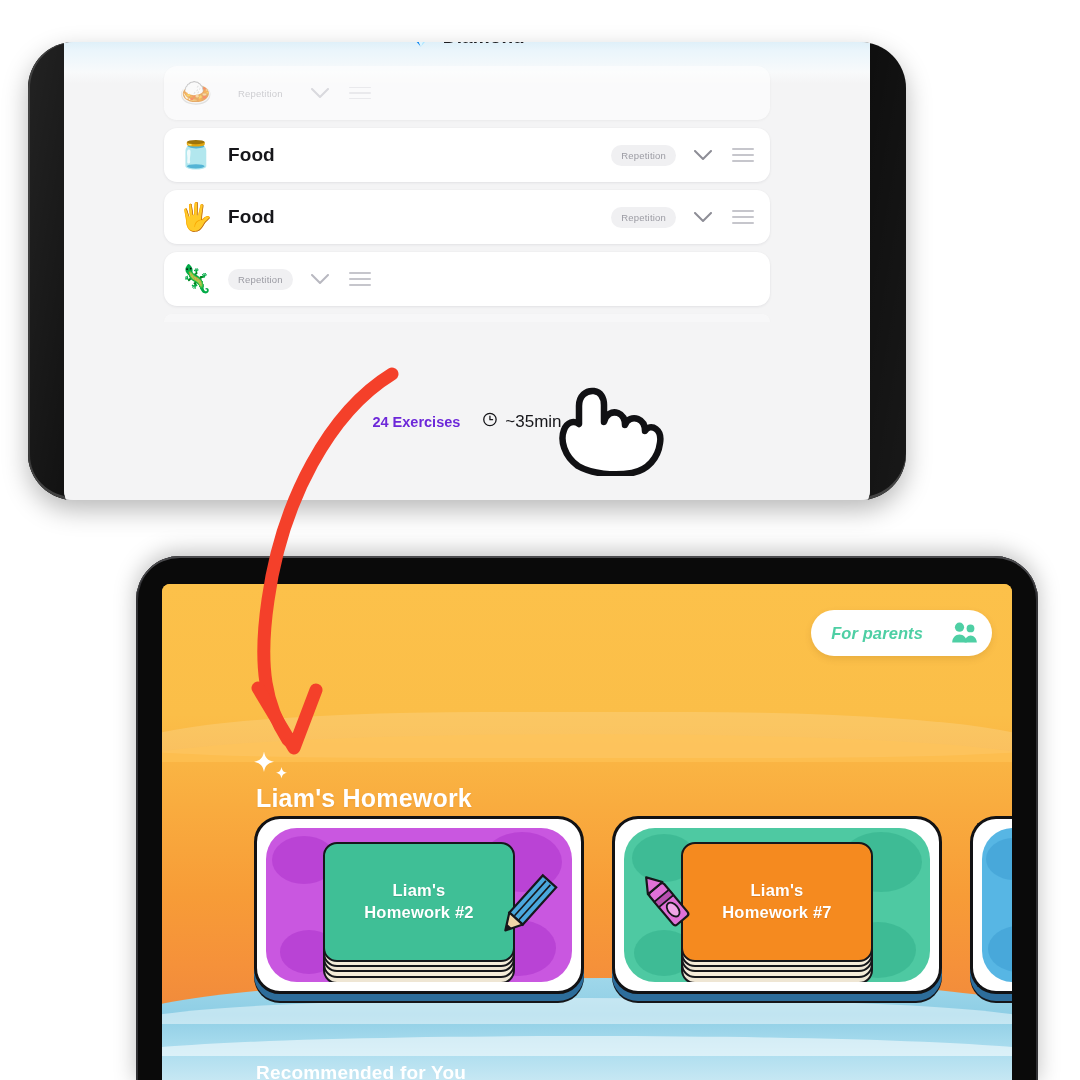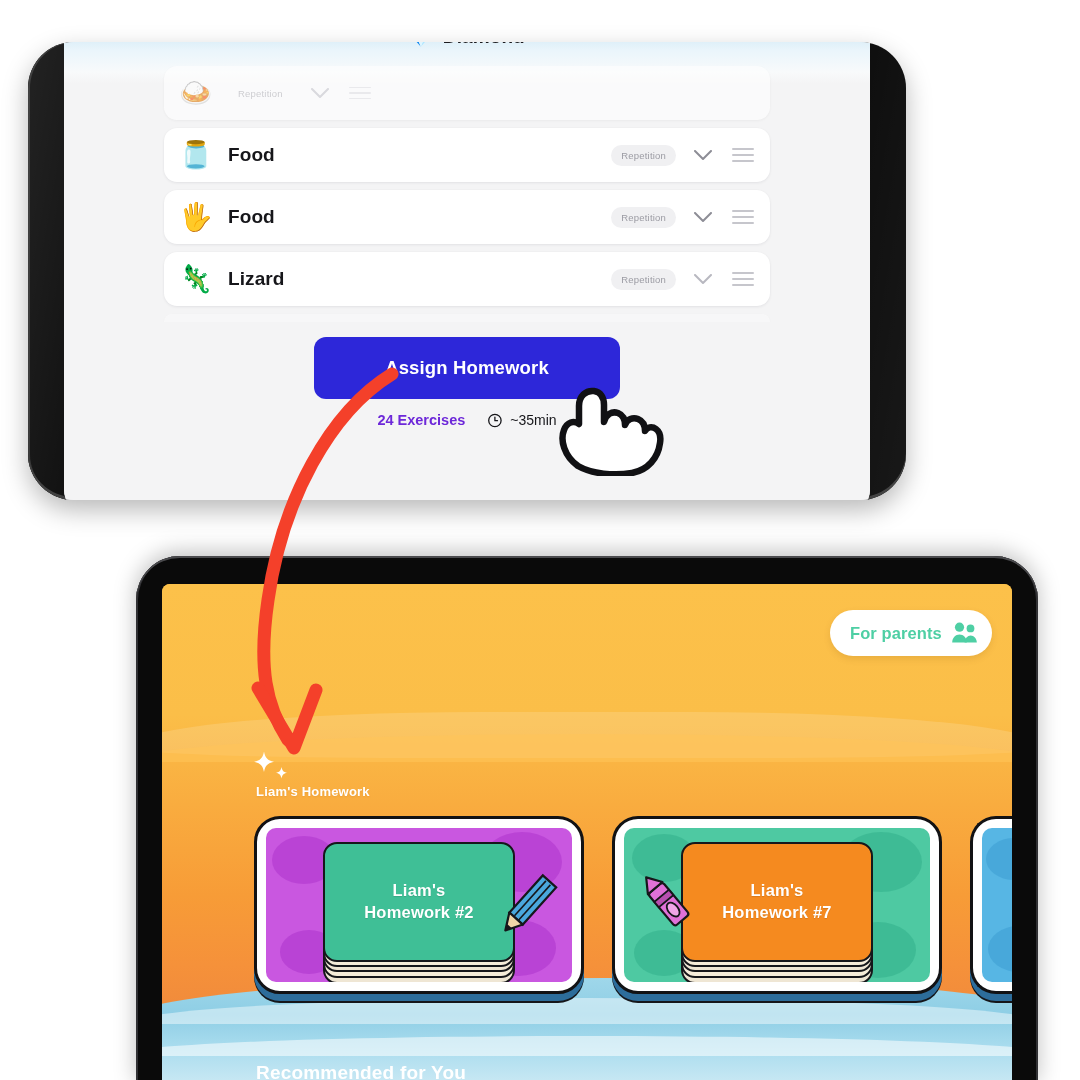--- a/index.html
+++ b/index.html
@@ -286,7 +286,6 @@
 
         <div class="row">
           <span class="r-emoji">🦎</span>
-          <span class="r-label">Lizard</span>
           <span class="pill">Repetition</span>
           <span class="chev">
             <svg width="18" height="11" viewBox="0 0 18 11">

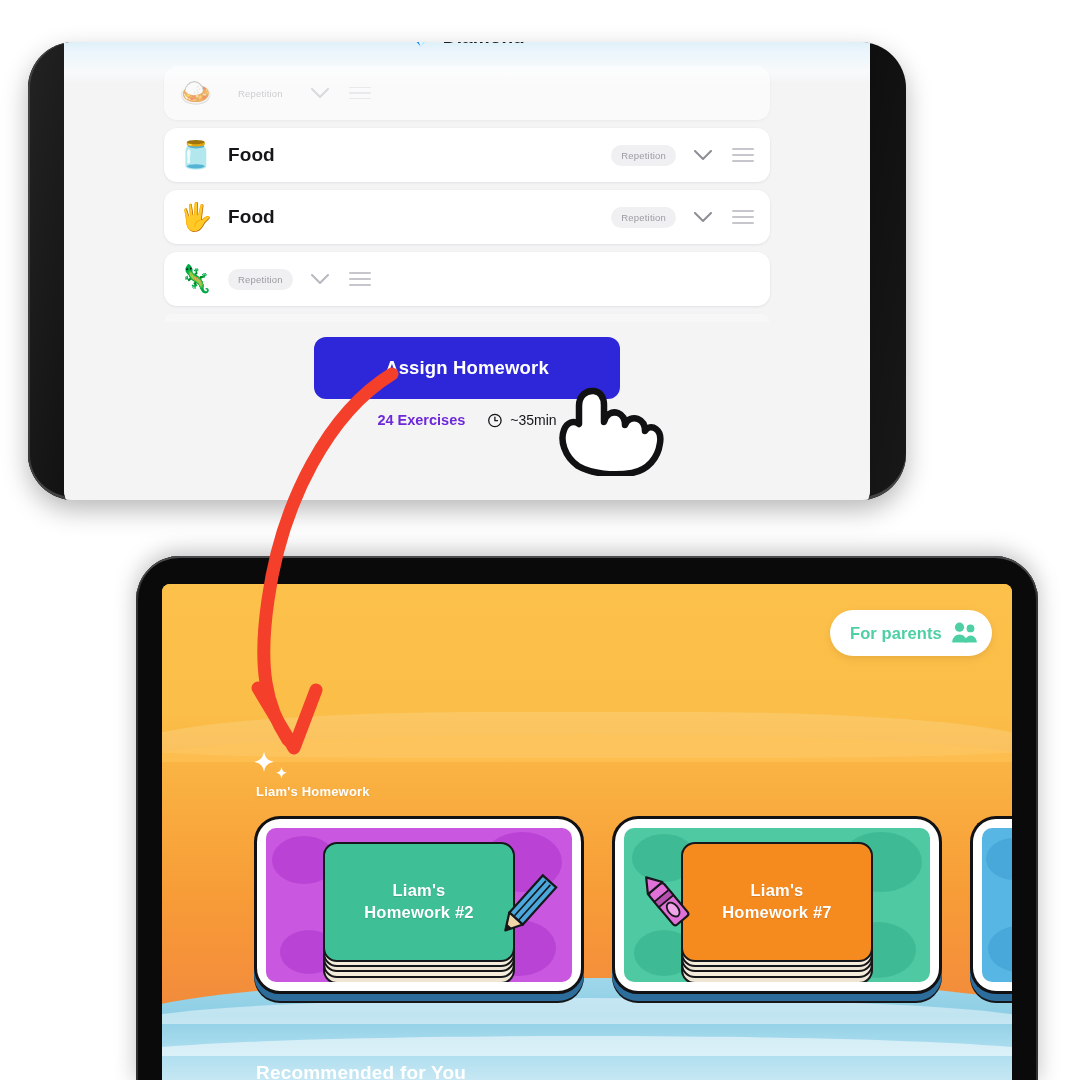--- a/index.html
+++ b/index.html
@@ -303,7 +303,6 @@
       </div>
 
       <div class="top-footer">
-        <button class="assign-btn">Assign Homework</button>
         <div class="meta-row">
           <span class="meta-ex">24 Exercises</span>
           <span class="meta-time">

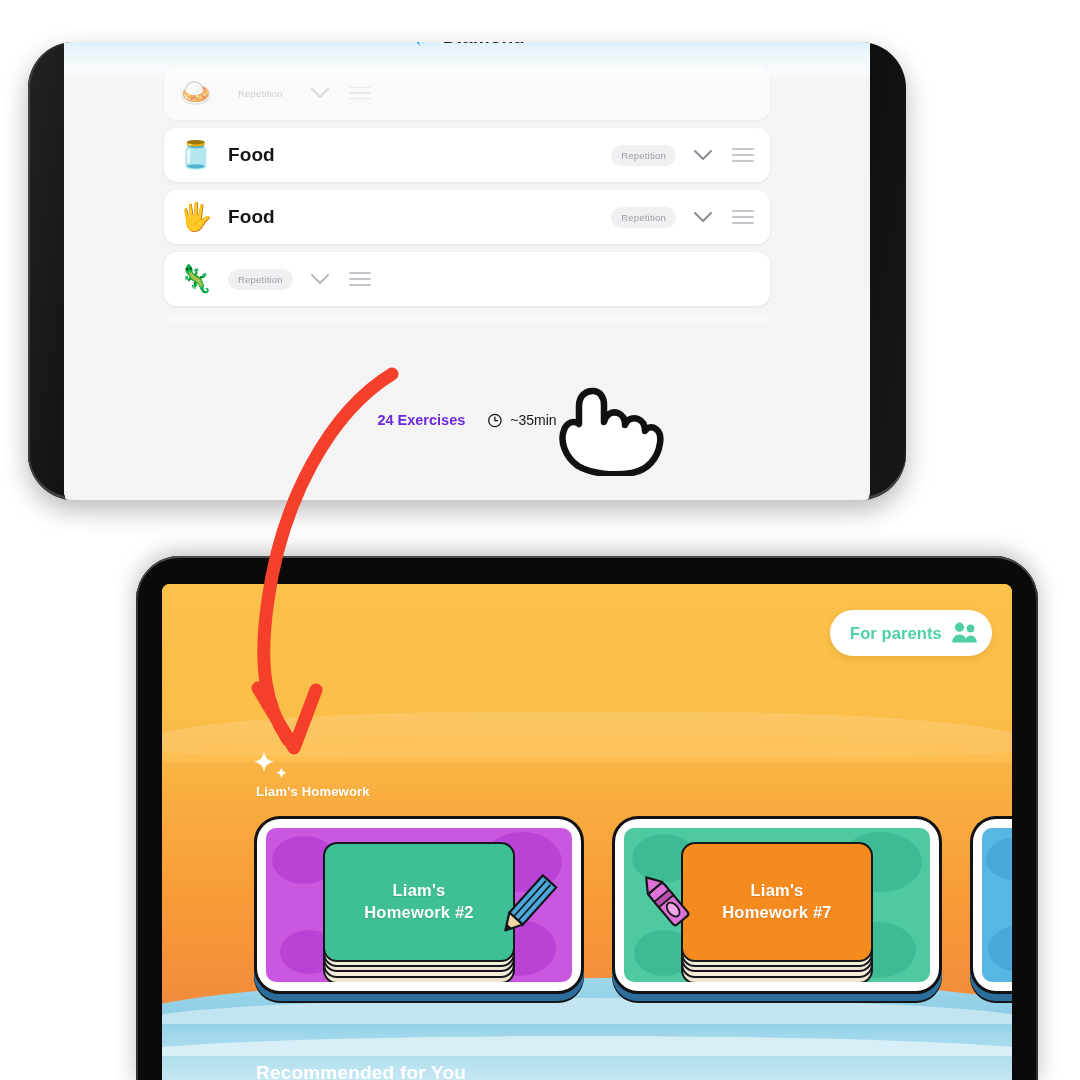--- a/index.html
+++ b/index.html
@@ -102,7 +102,7 @@
     display: flex; align-items: center; gap: 22px;
   }
   .meta-ex { font-size: 14.5px; font-weight: 700; color: #6d28d9; }
-  .meta-time { display: flex; align-items: center; gap: 8px; font-size: 14px; font-weight: 500; color: #16161a; }
+  .meta-time { display: flex; align-items: flex-start; gap: 8px; font-size: 17px; font-weight: 500; color: #16161a; }
   .clock-ic { display:block; }
 
   

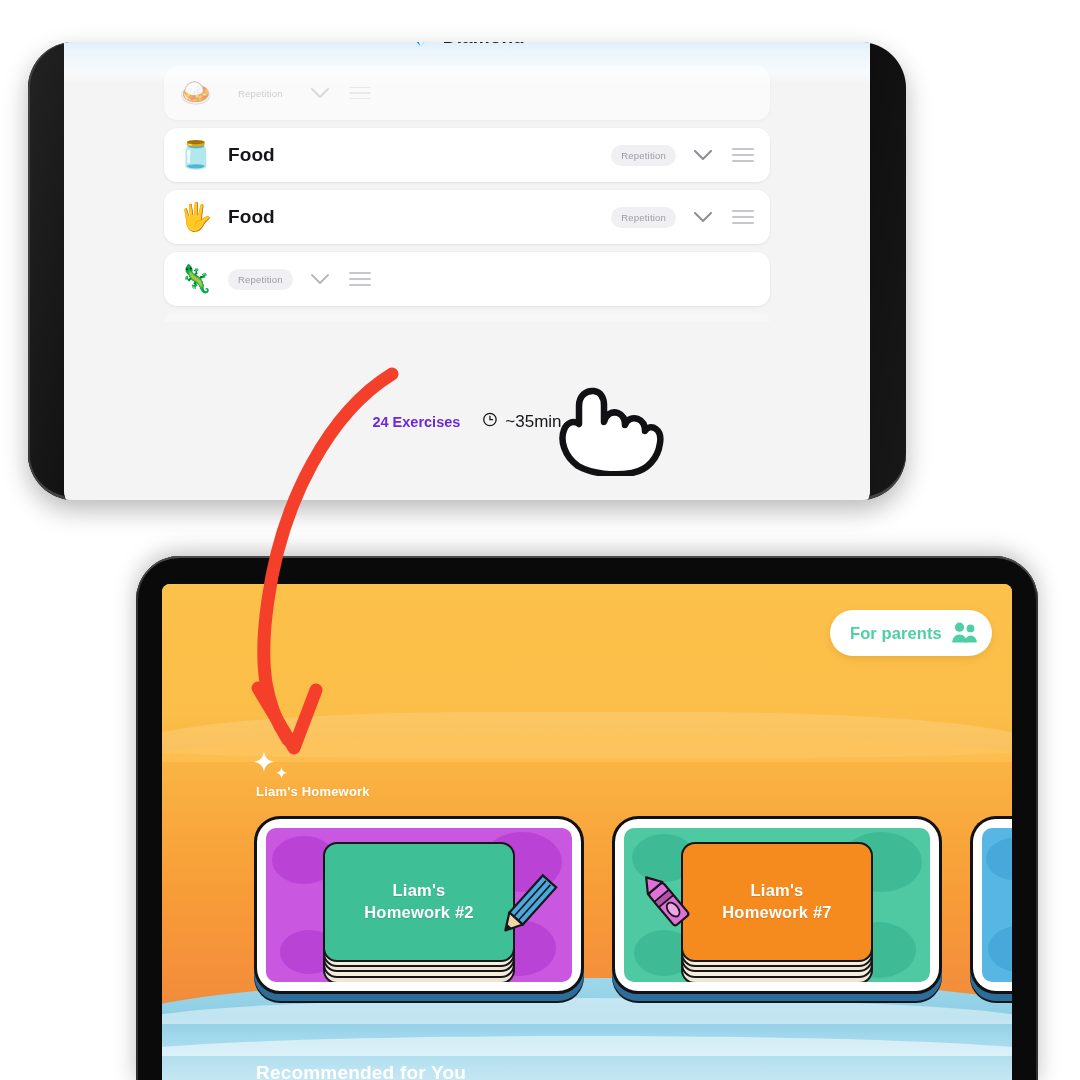--- a/index.html
+++ b/index.html
@@ -150,10 +150,11 @@
     position: absolute; right: 20px; top: 26px;
     height: 46px; min-width: 162px;
     background: #ffffff; border-radius: 24px;
-    display: flex; align-items: center; gap: 8px;
+    display: flex; align-items: center; gap: 27px;
     padding: 0 14px 0 20px;
     box-shadow: 0 3px 7px rgba(120,70,0,.14);
     cursor: pointer;
+    font-style: italic;
   }
   .fp-label { font-size: 16.5px; font-weight: 700; color: #4ecfa4; letter-spacing: .1px; }
 

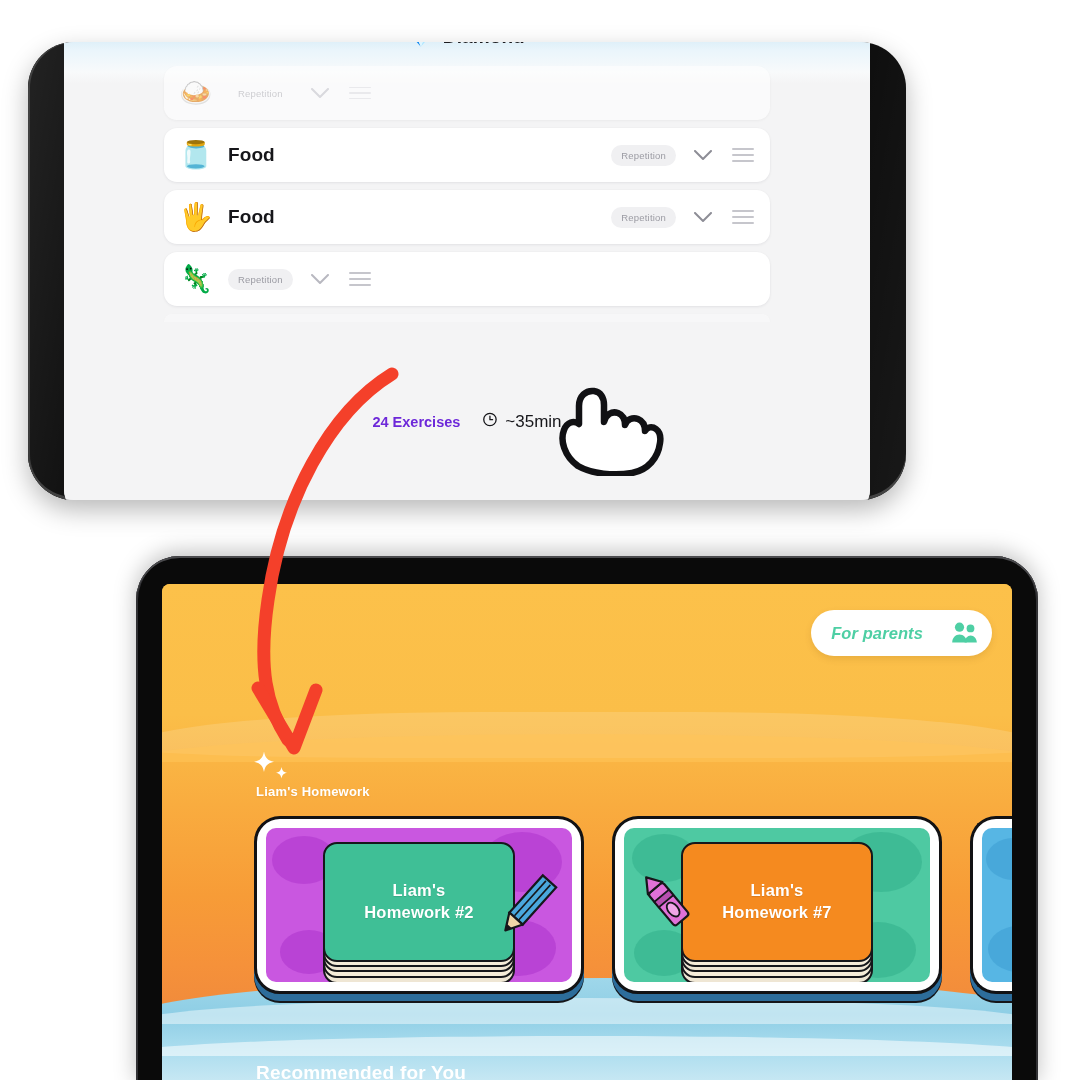--- a/index.html
+++ b/index.html
@@ -160,7 +160,7 @@
 
   .hw-head {
     position: absolute; left: 94px; top: 200px;
-    font-size: 13px; font-weight: 700; color: #ffffff;
+    font-size: 25px; font-weight: 700; color: #ffffff;
     letter-spacing: .2px; text-shadow: 0 1px 2px rgba(180,100,0,.18);
   }
   .sparkles { position:absolute; left: 88px; top: 166px; }

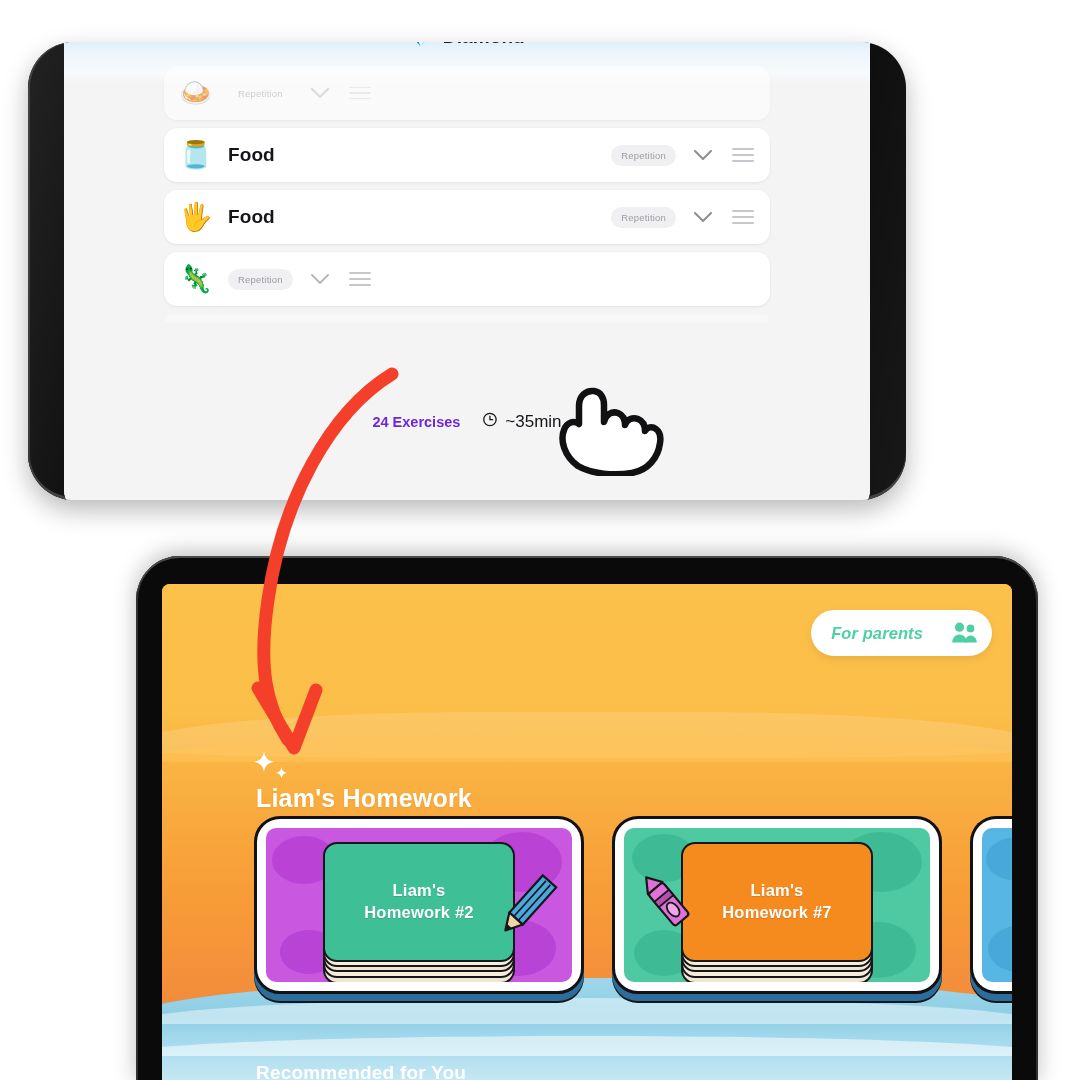--- a/index.html
+++ b/index.html
@@ -181,7 +181,7 @@
   }
   .hw-card .inner {
     position:absolute; inset: 9px;
-    border-radius: 10px;
+    border-radius: 31px;
     overflow: hidden;
   }
   .blob { position:absolute; border-radius:50%; }

